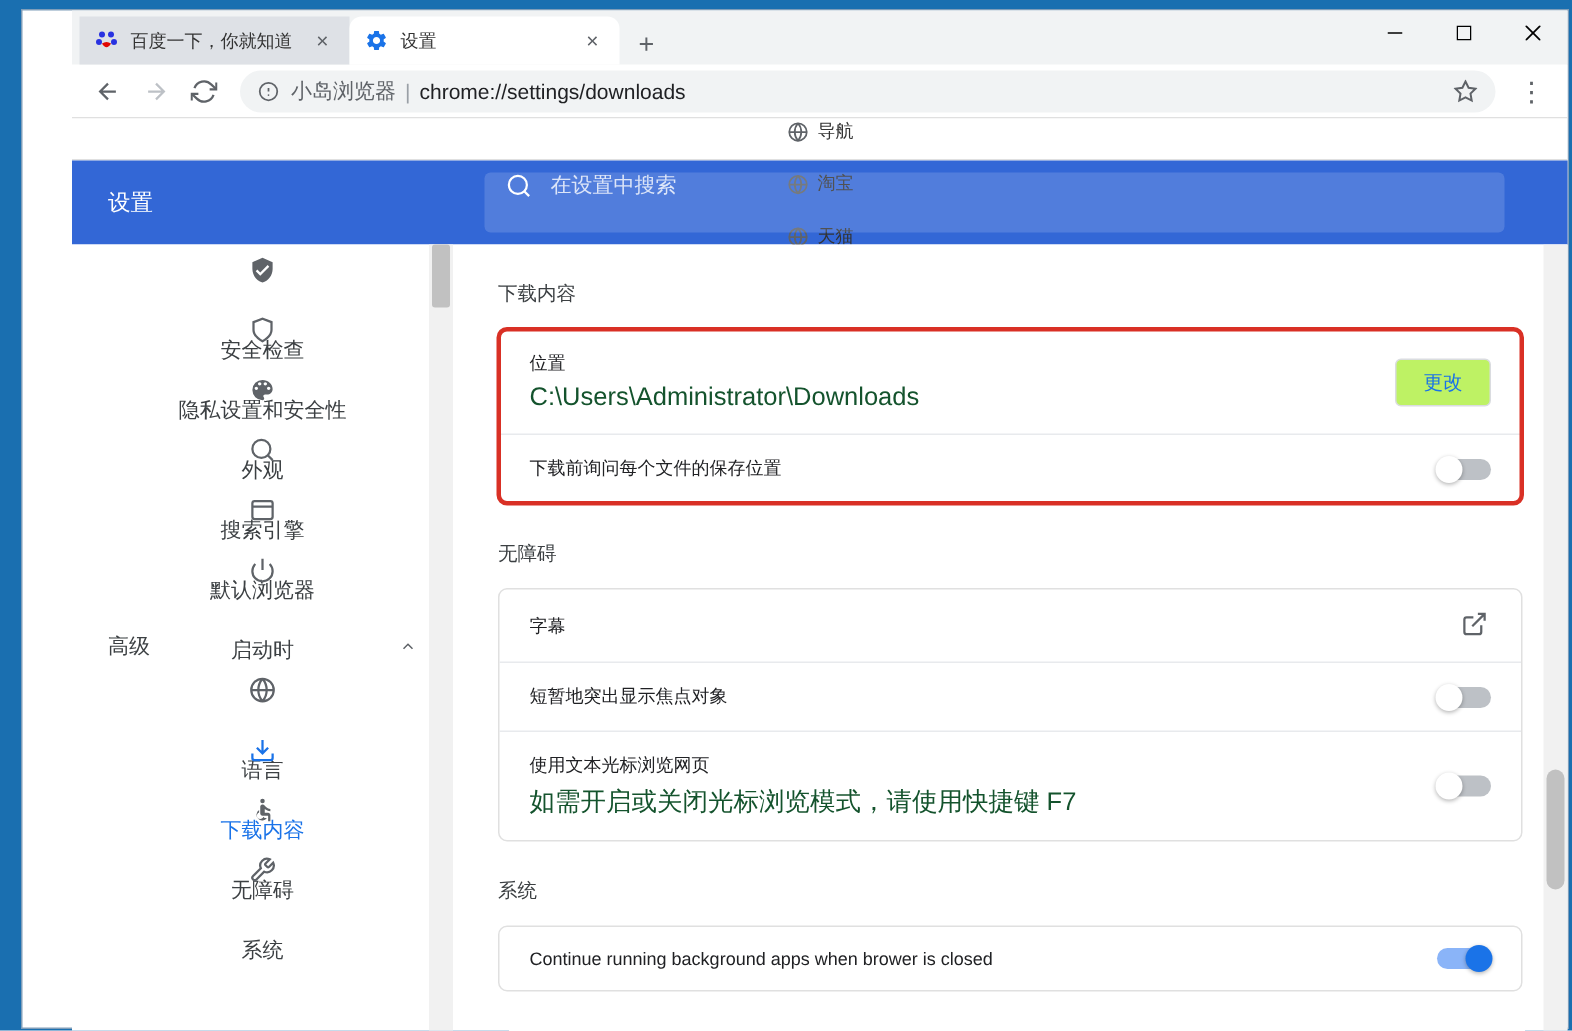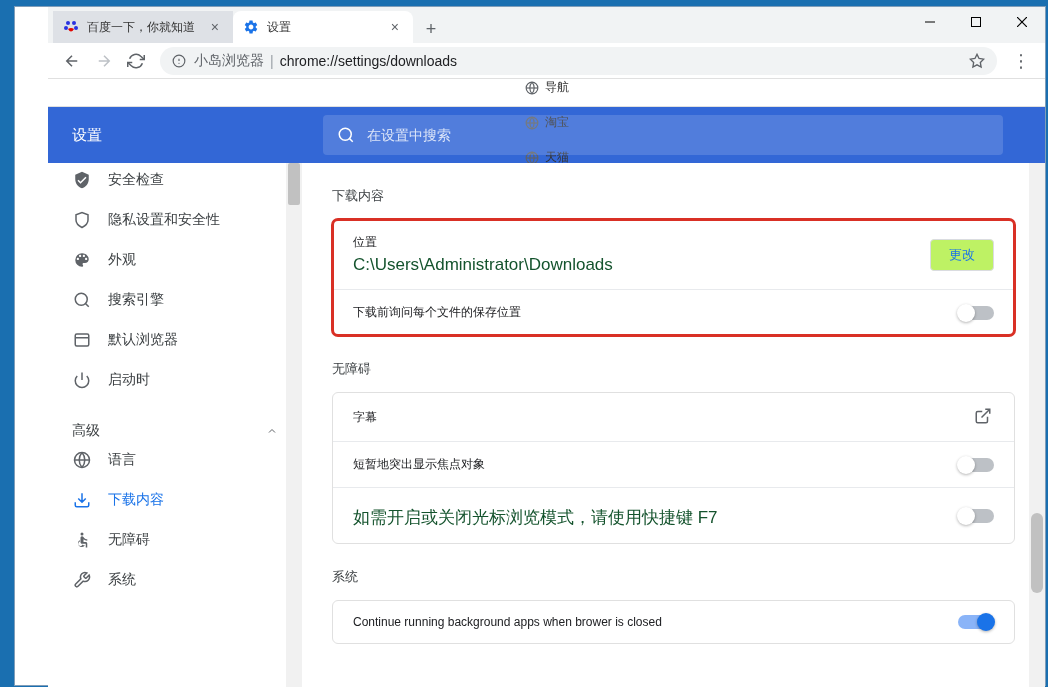--- a/index.html
+++ b/index.html
@@ -29,7 +29,7 @@
 .bk-icon { width: 16px; height: 16px; display: flex; align-items: center; justify-content: center; }
 .header-blue { height: 56px; background: #3367d6; display: flex; align-items: center; }
 .header-title { color: #fff; font-size: 15px; padding: 0 24px; width: 275px; }
-.search-box { flex: 1; max-width: 680px; height: 40px; background: rgba(255,255,255,0.15); border-radius: 4px; display: flex; align-items: center; padding: 0 14px; margin-right: 12px; }
+.search-box { flex: 1; max-width: 680px; height: 40px; background: rgba(255,255,255,0.15); border-radius: 4px; display: flex; align-items: flex-start; padding: 0 14px; margin-right: 12px; }
 .search-box input { background: transparent; border: none; outline: none; color: #fff; font-size: 14px; flex: 1; margin-left: 12px; }
 .search-box input::placeholder { color: rgba(255,255,255,0.8); }
 .body-row { display: flex; height: calc(100% - 56px); }

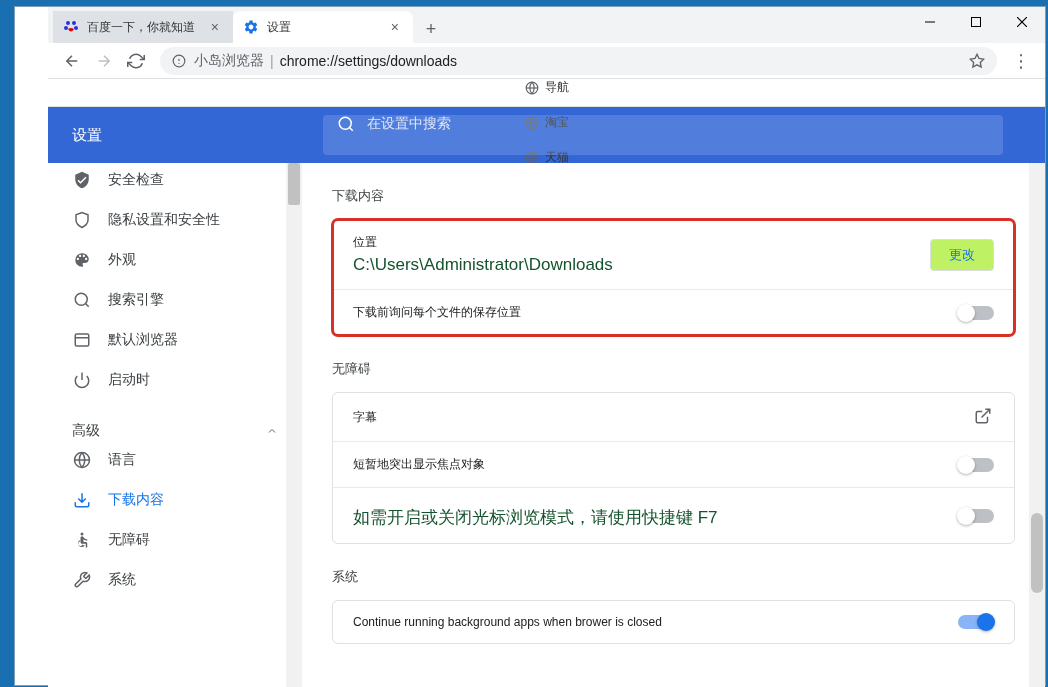--- a/index.html
+++ b/index.html
@@ -36,7 +36,7 @@
 .sidebar { width: 254px; background: #fff; position: relative; padding-top: 8px; }
 .sidebar-scroll { position: absolute; right: 0; top: 0; bottom: 0; width: 16px; background: #f1f1f1; }
 .sidebar-thumb { position: absolute; right: 2px; top: 0; width: 12px; height: 42px; background: #c1c1c1; border-radius: 2px; }
-.side-item { display: flex; height: 40px; padding: 0 24px; font-size: 14px; color: #3c4043; cursor: pointer; gap: 16px; }
+.side-item { display: flex; align-items: center; height: 40px; padding: 0 24px; font-size: 14px; color: #3c4043; cursor: pointer; gap: 36px; flex-direction: column; }
 .side-item.active { color: #1a73e8; }
 .side-item .icon { width: 20px; display: flex; justify-content: center; color: #5f6368; }
 .side-item.active .icon { color: #1a73e8; }

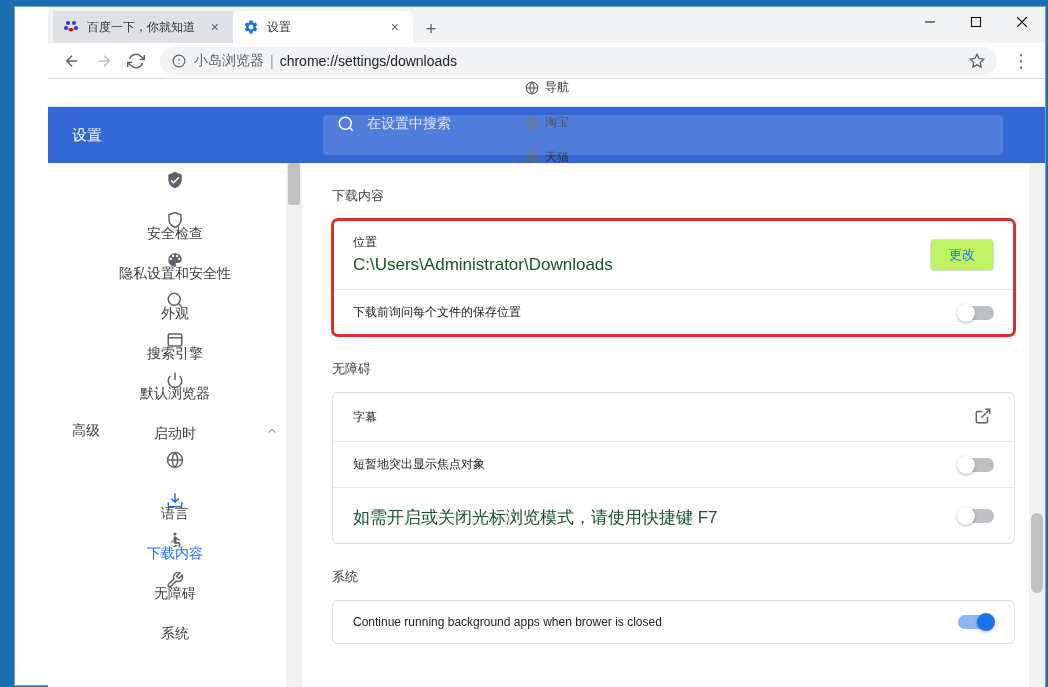--- a/index.html
+++ b/index.html
@@ -347,6 +347,7 @@
         </div>
         <div class="row">
           <div class="row-content">
+            <div class="row-label">使用文本光标浏览网页</div>
             <div class="row-sub">如需开启或关闭光标浏览模式，请使用快捷键 F7</div>
           </div>
           <div class="toggle"></div>

